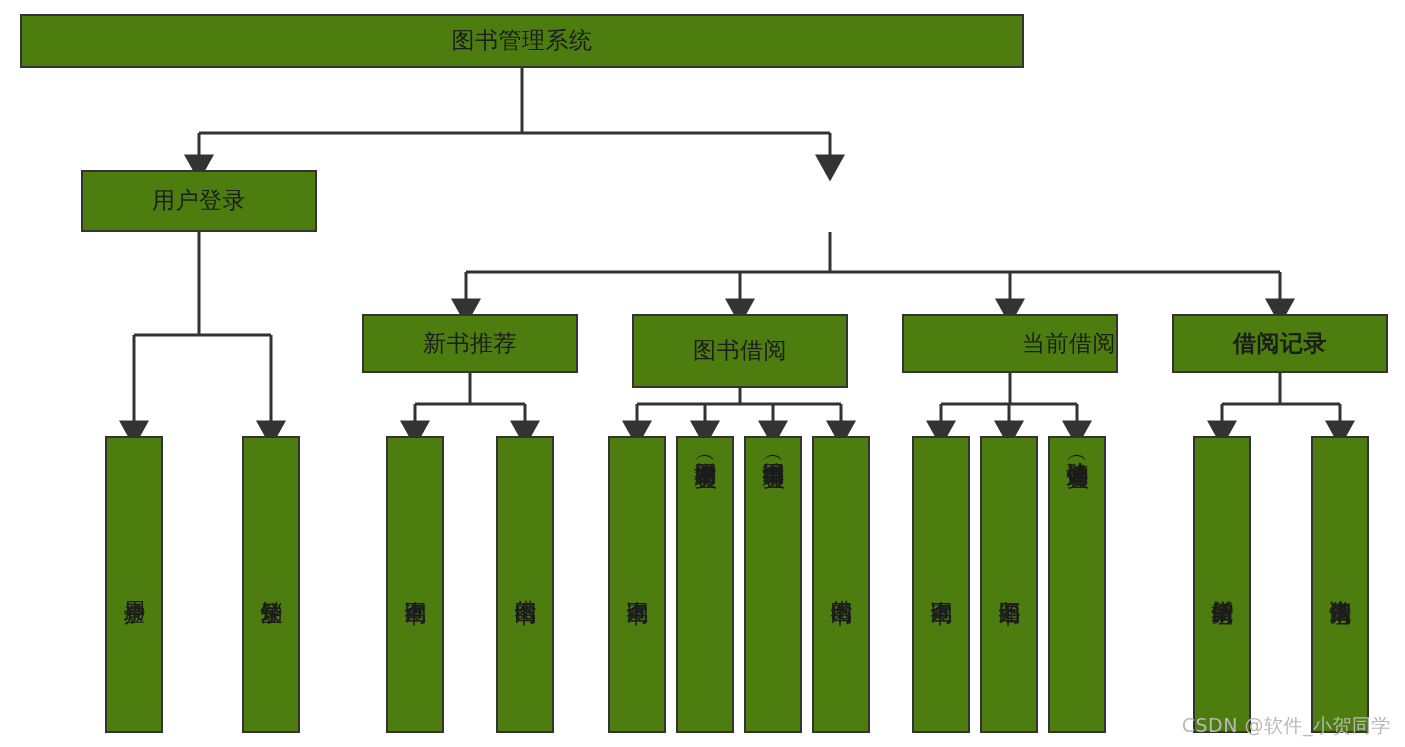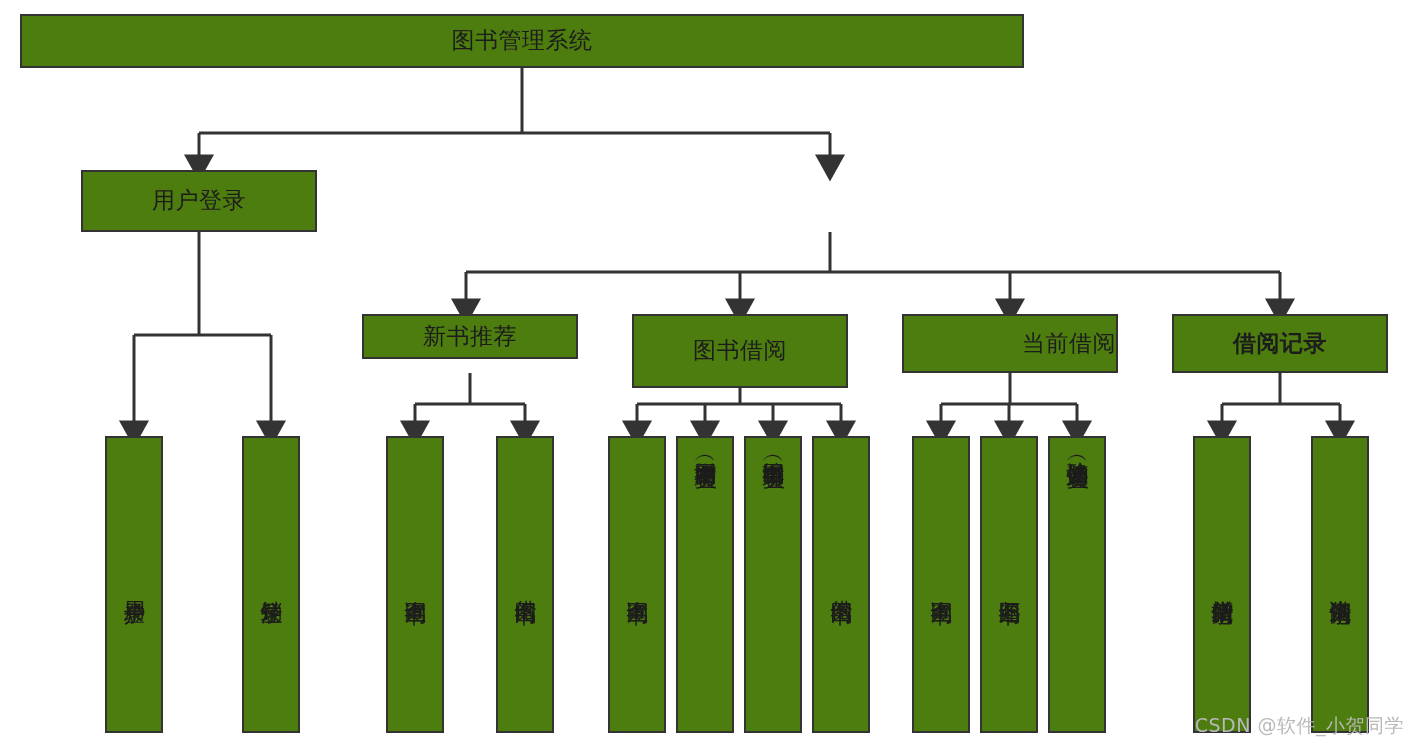--- a/index.html
+++ b/index.html
@@ -134,7 +134,7 @@
     <span class="node-label-h">用户登录</span>
   </div>
 
-  <div class="node-box" style="left:362px; top:314px; width:216px; height:45px;">
+  <div class="node-box" style="left:362px; top:314px; width:216px; height:59px;">
     <span class="node-label-h">新书推荐</span>
   </div>
   <div class="node-box" style="left:632px; top:314px; width:216px; height:74px;">

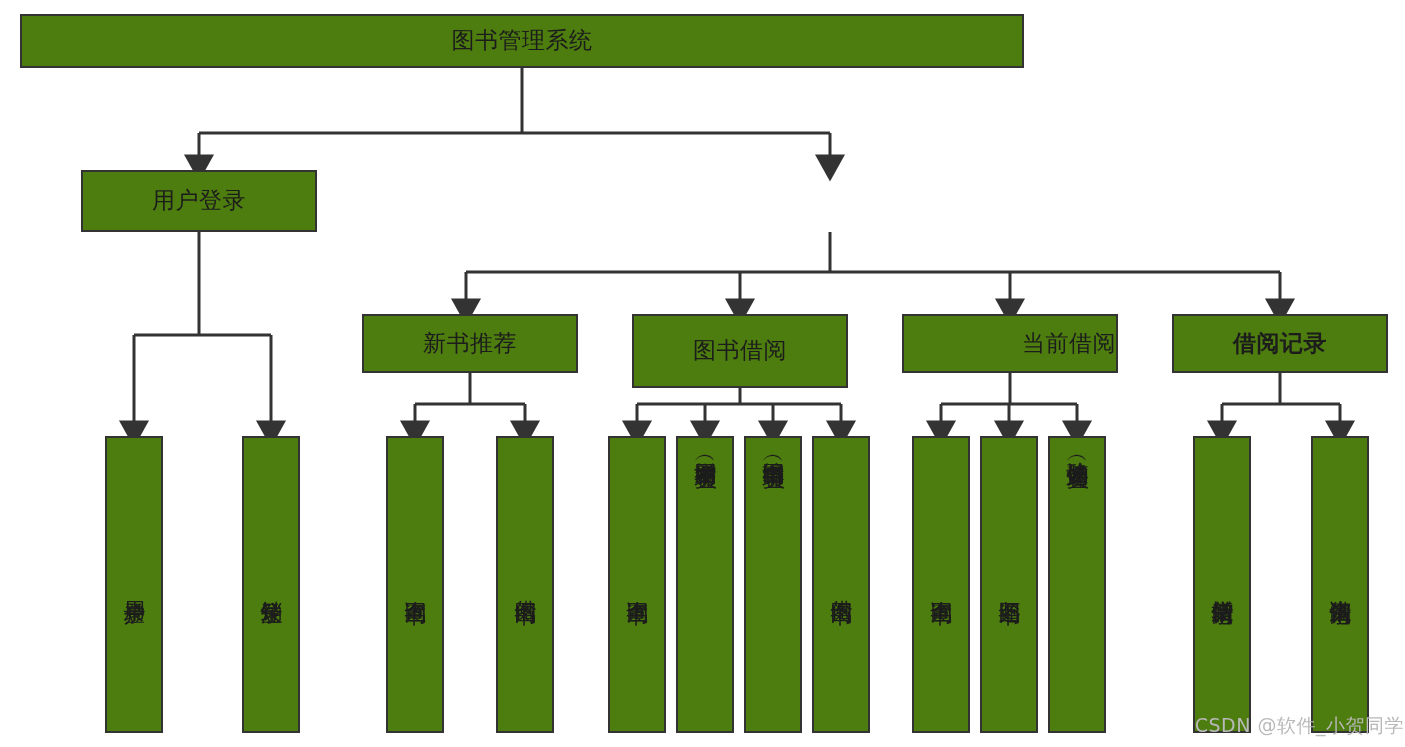--- a/index.html
+++ b/index.html
@@ -63,7 +63,7 @@
   }
   .watermark {
     position: absolute;
-    right: 1px;
+    right: 14px;
     bottom: 8px;
     font-size: 19px;
     color: #b9b9b9;

